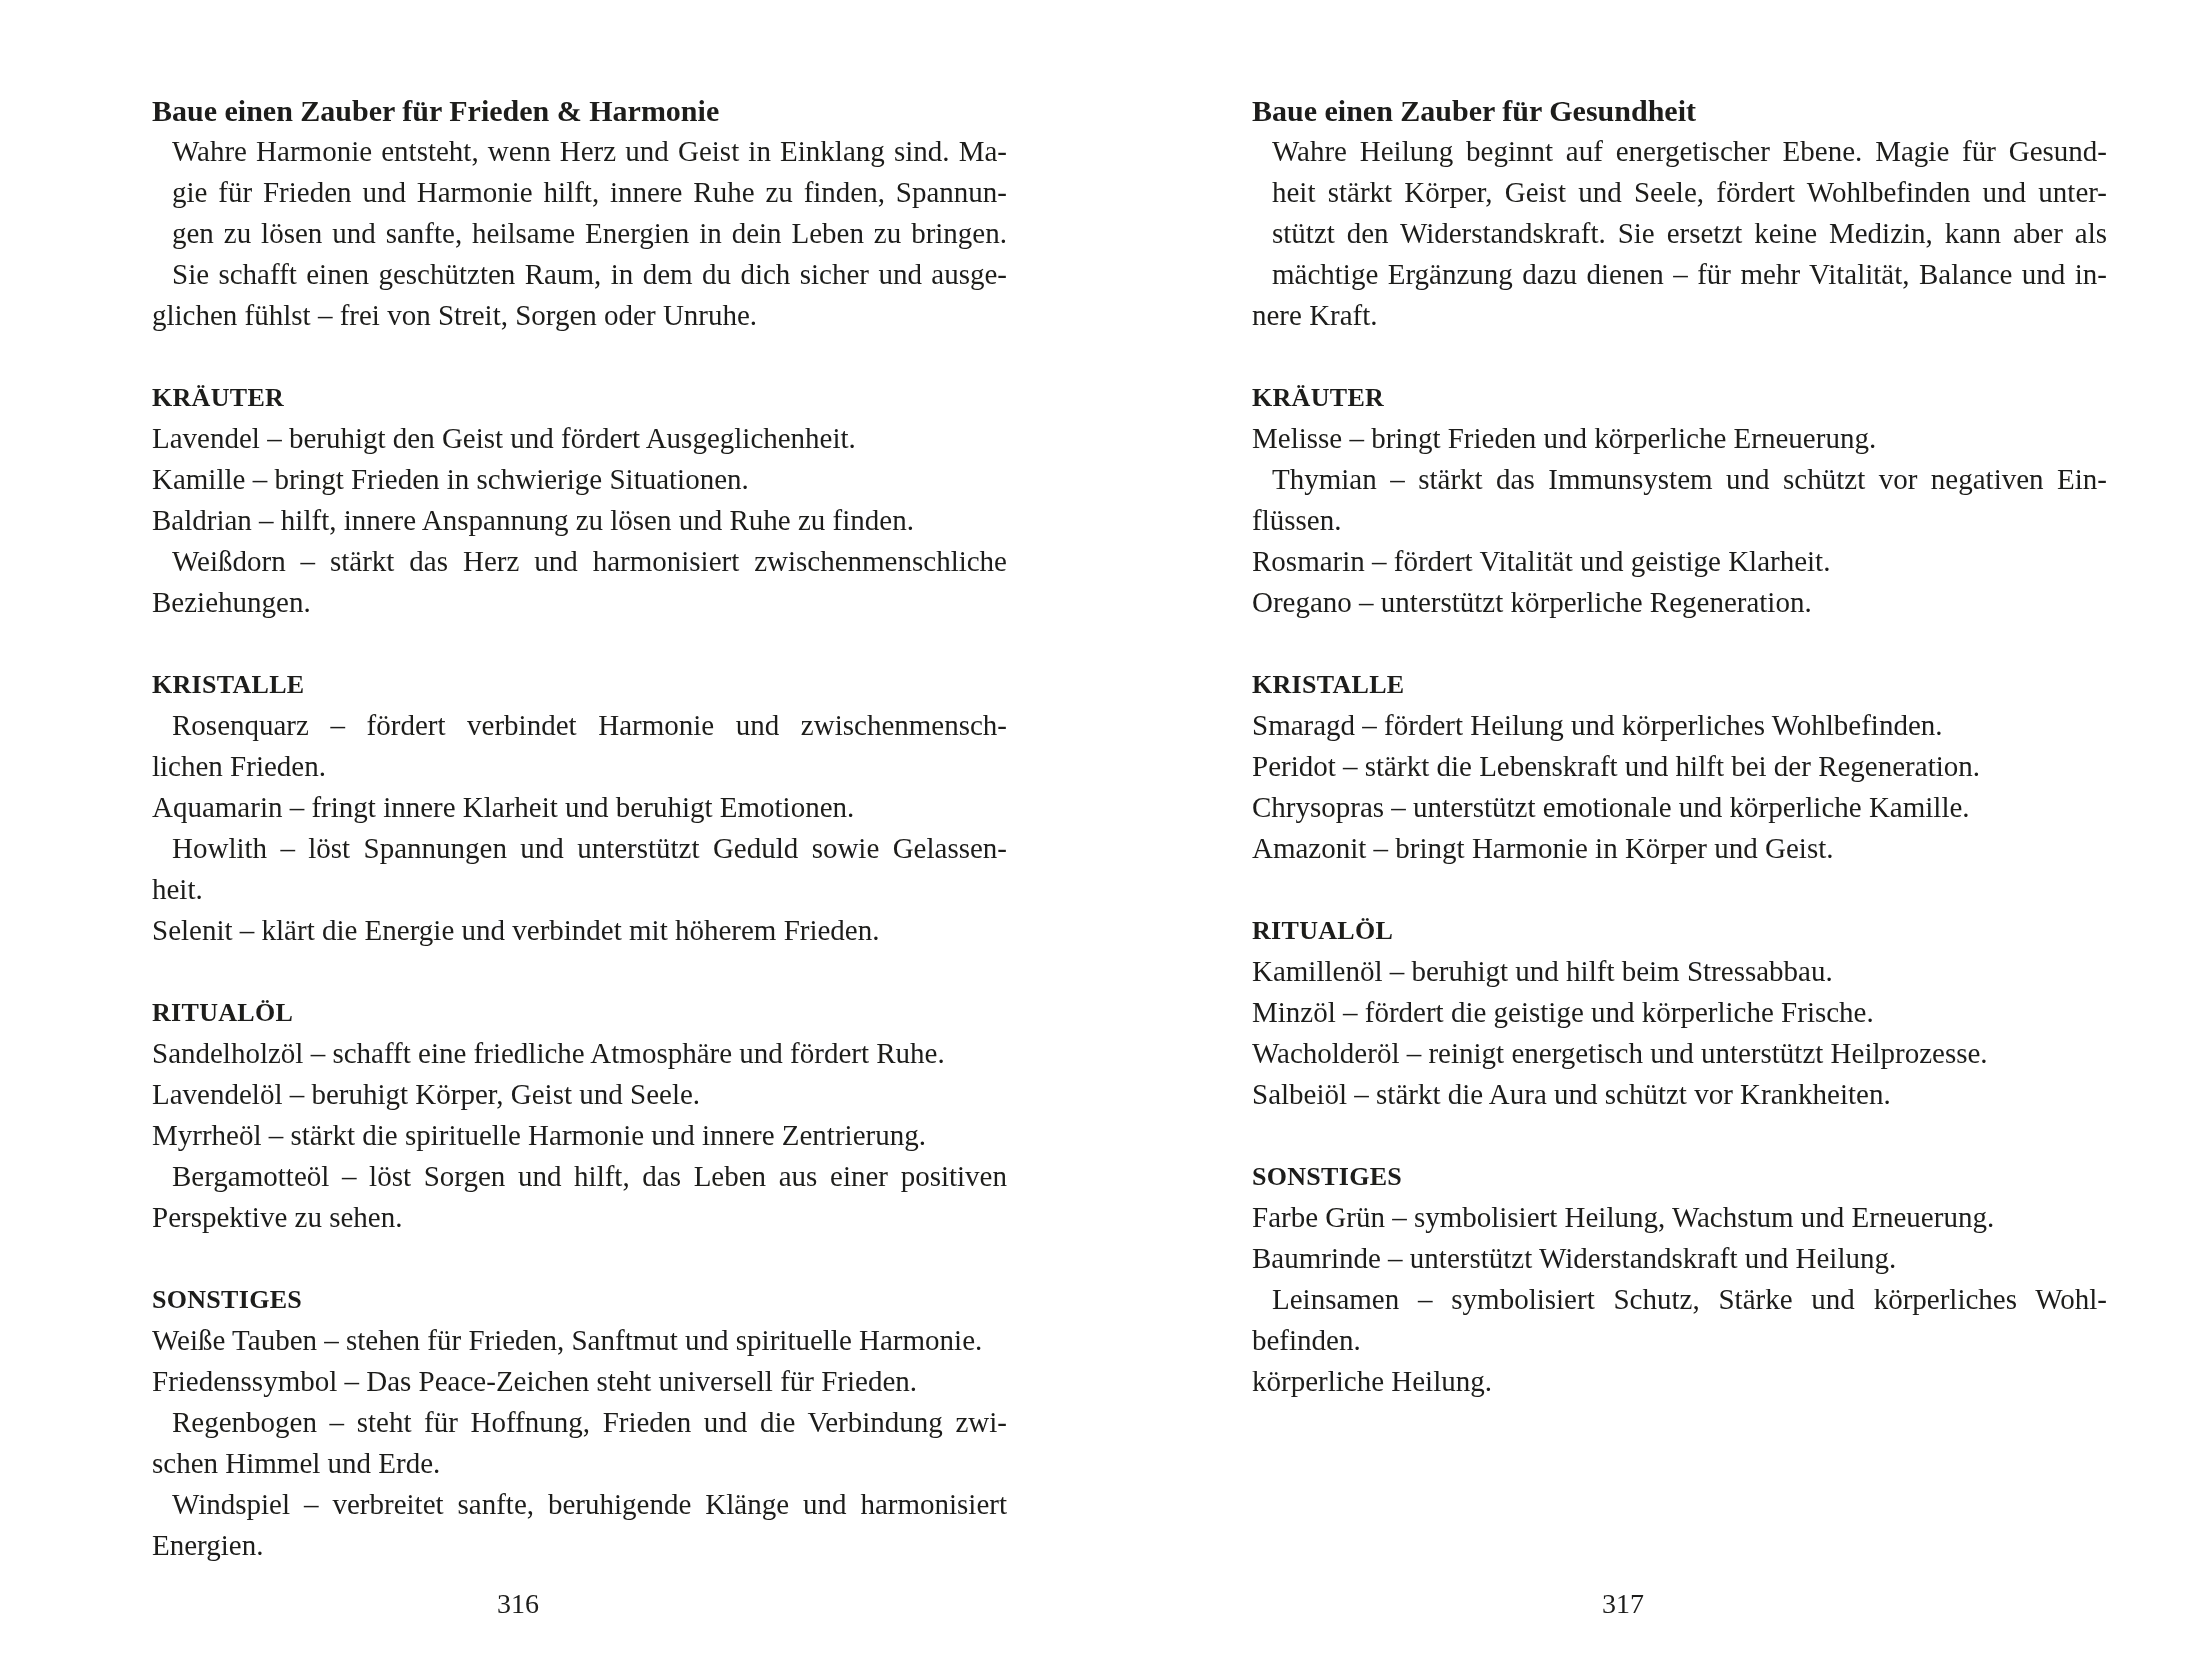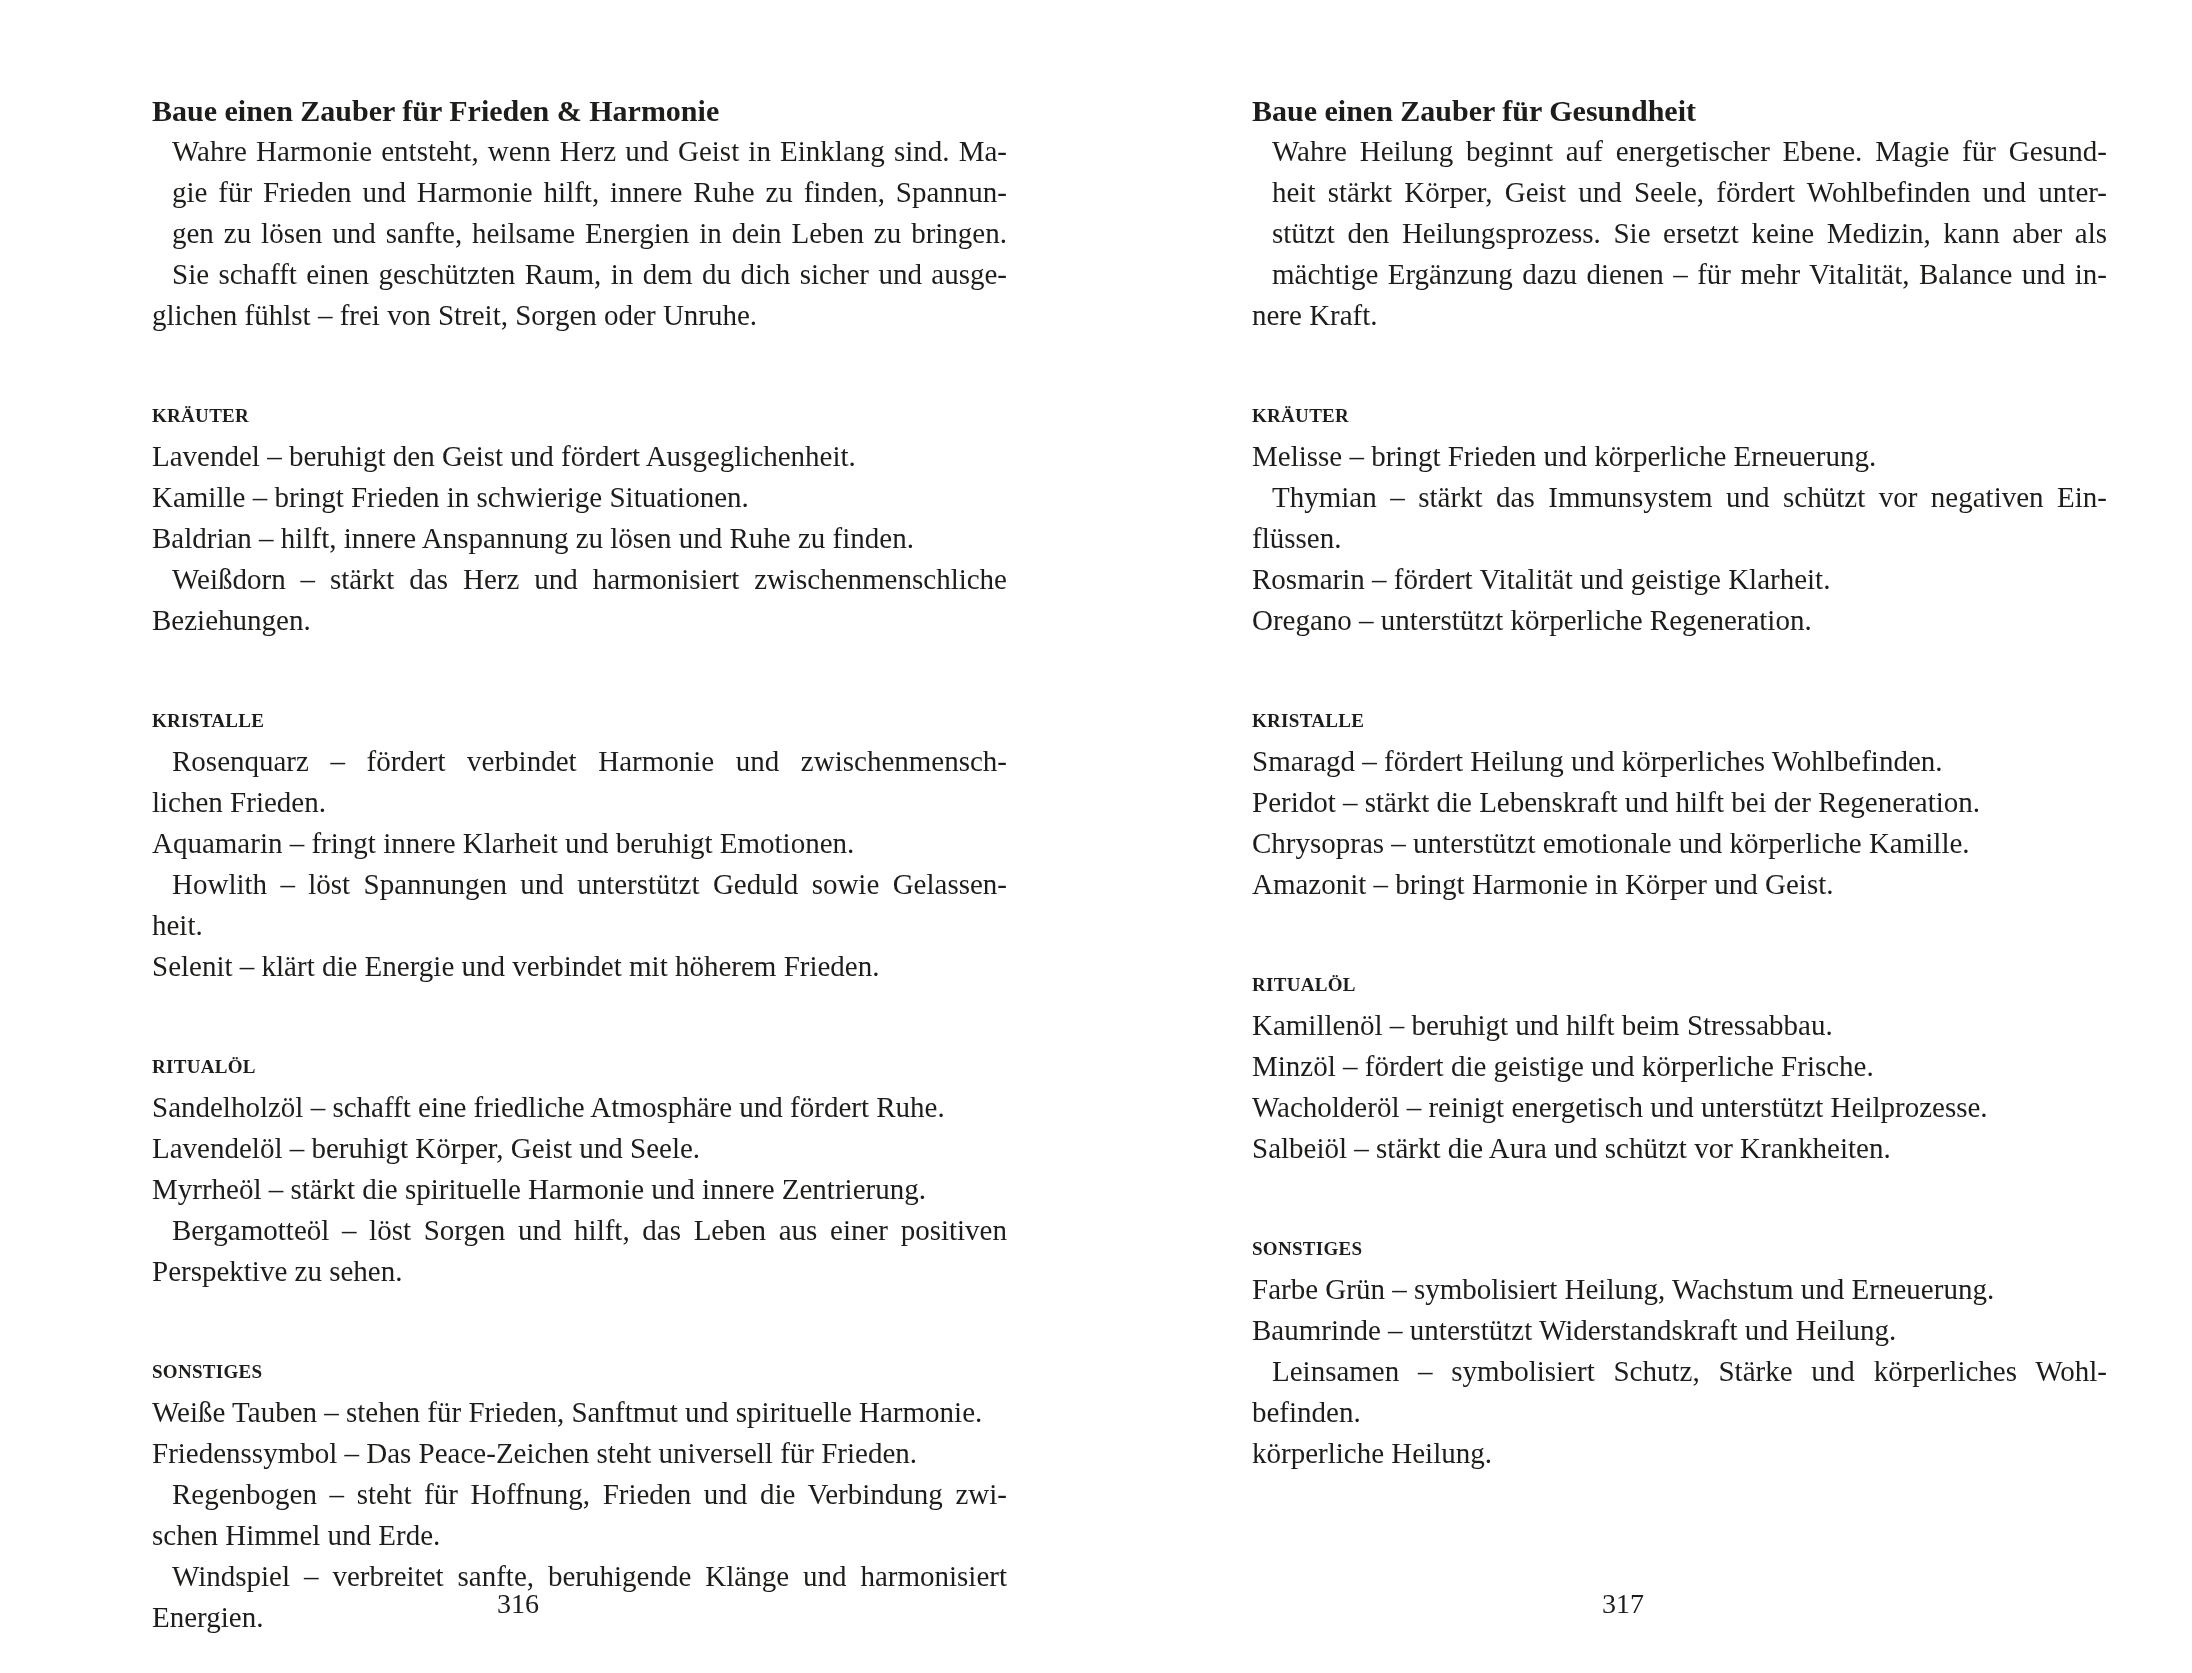--- a/index.html
+++ b/index.html
@@ -72,7 +72,7 @@
     <div class="title">Baue einen Zauber für Gesundheit</div>
     <div class="line j">Wahre Heilung beginnt auf energetischer Ebene. Magie für Gesund-</div>
     <div class="line j">heit stärkt Körper, Geist und Seele, fördert Wohlbefinden und unter-</div>
-    <div class="line j">stützt den Heilungsprozess. Sie ersetzt keine Medizin, kann aber als</div>
+    <div class="line j">stützt den Widerstandskraft. Sie ersetzt keine Medizin, kann aber als</div>
     <div class="line j">mächtige Ergänzung dazu dienen – für mehr Vitalität, Balance und in-</div>
     <div class="line">nere Kraft.</div>
     <div class="gap"></div>

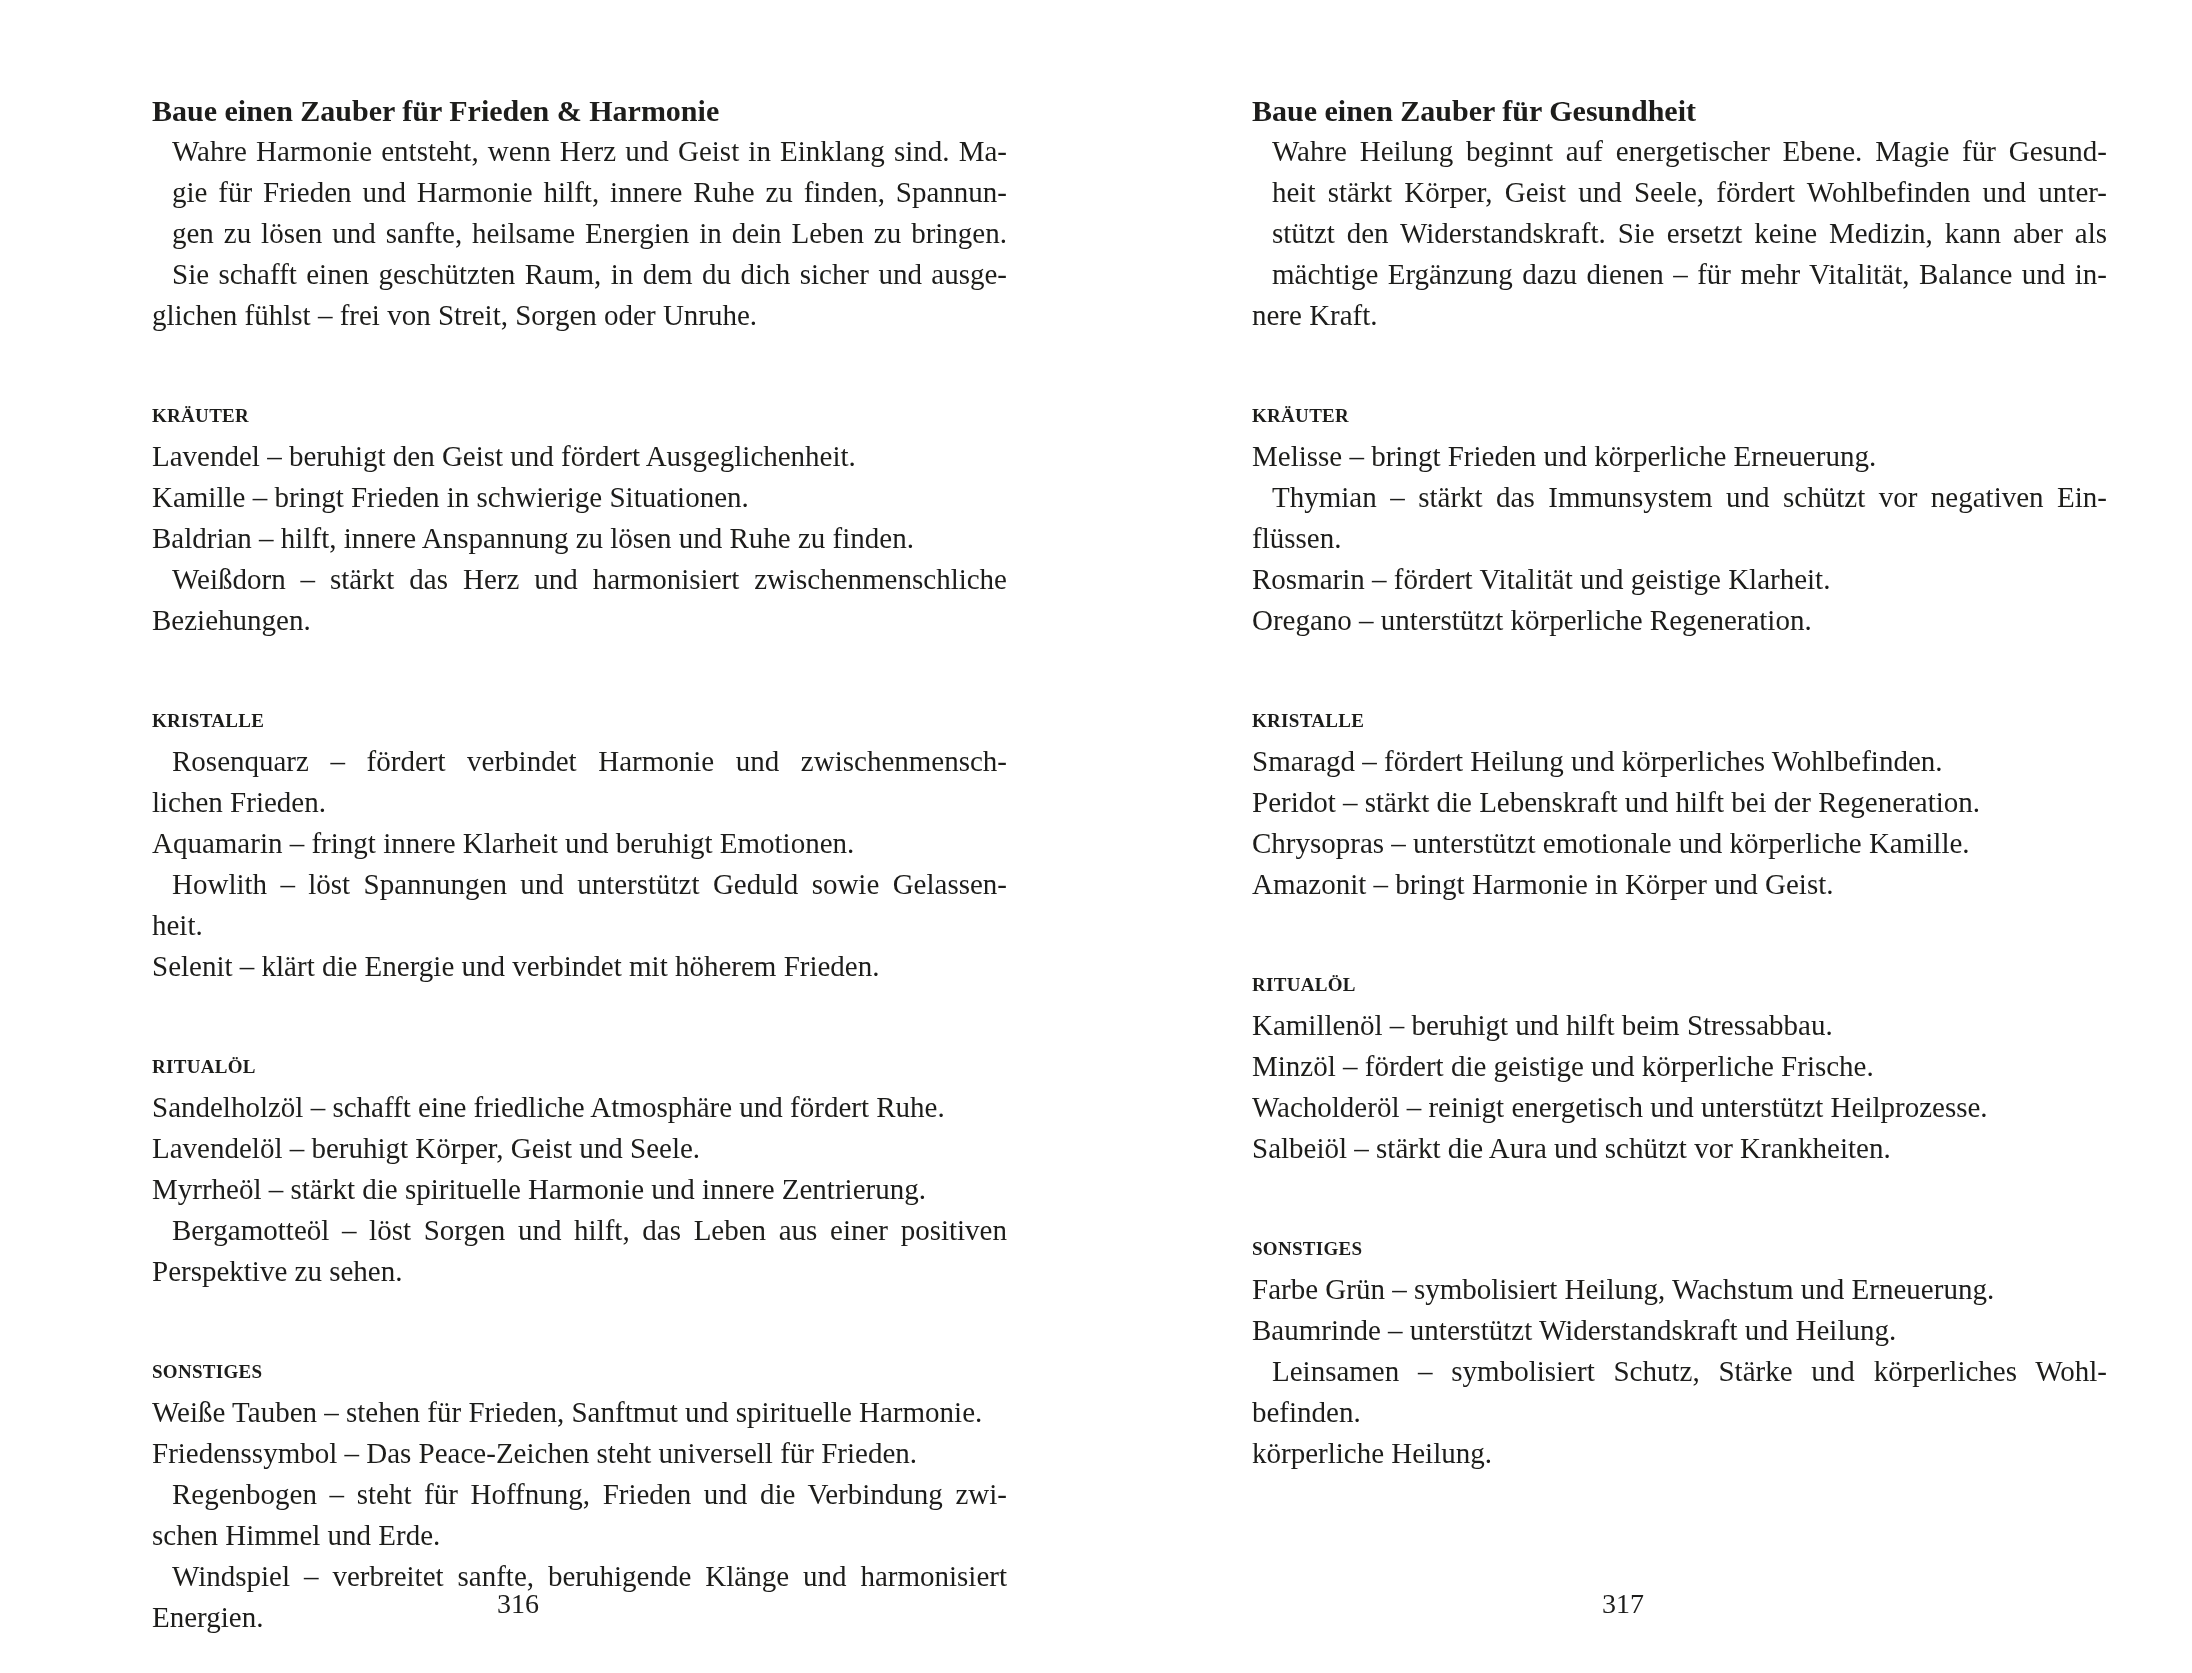--- a/index.html
+++ b/index.html
@@ -12,7 +12,7 @@
   .title { font-weight:bold; font-size:30px; line-height:41px; height:41px; white-space:nowrap; }
   .line { font-size:29px; line-height:41px; height:41px; white-space:nowrap; }
   .line.j { text-align:justify; text-align-last:justify; width:835px;margin-left:20px; }
-  .heading { font-weight:bold; font-size:19px; line-height:41px; height:41px; letter-spacing:0.3px; white-space:nowrap;margin-top:18px; }
+  .heading { font-weight:bold; font-size:26px; line-height:41px; height:41px; letter-spacing:0.3px; white-space:nowrap; }
   .gap { height:41px; }
   .pagenum { position:absolute; top:1585px; font-size:28px; line-height:37px; width:110px; }
   .left .pagenum { left:357px; }

